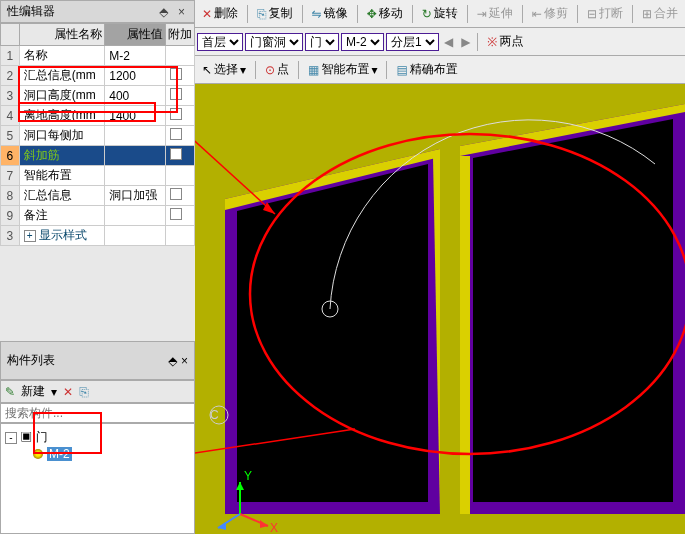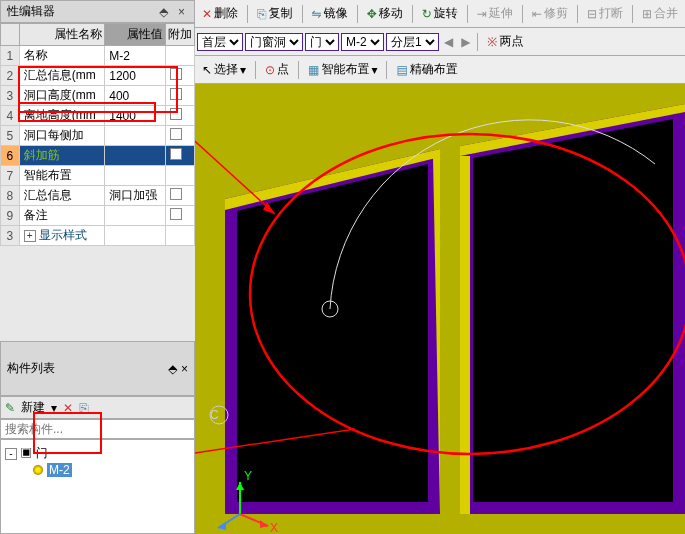--- a/index.html
+++ b/index.html
@@ -23,7 +23,7 @@
 .redbox2{position:absolute;border:2px solid red;left:18px;top:102px;width:138px;height:20px;pointer-events:none}
 .redbox3{position:absolute;border:2px solid red;left:33px;top:412px;width:69px;height:42px;pointer-events:none}
 .spacer{flex:0 0 95px;background:#e8e8e8}
-.list-header{background:#d8d8d8;border:1px solid #aaa;padding:18px 6px;display:flex;justify-content:space-between;align-items:center}
+.list-header{background:#d8d8d8;border:1px solid #aaa;padding:10px 6px;display:flex;justify-content:space-between;align-items:center}
 .list-tb{background:#e8e8e8;border:1px solid #aaa;padding:2px 4px;display:flex;gap:6px;align-items:center}
 .search{width:100%;padding:2px 4px;border:1px solid #aaa;color:#0369a1;background:#fff}
 .tree{background:#fff;flex:1;padding:4px;border:1px solid #aaa}

